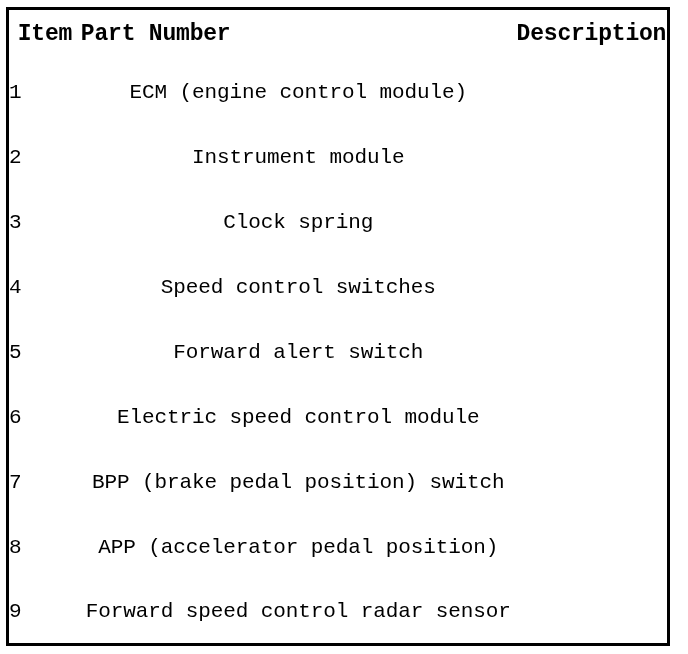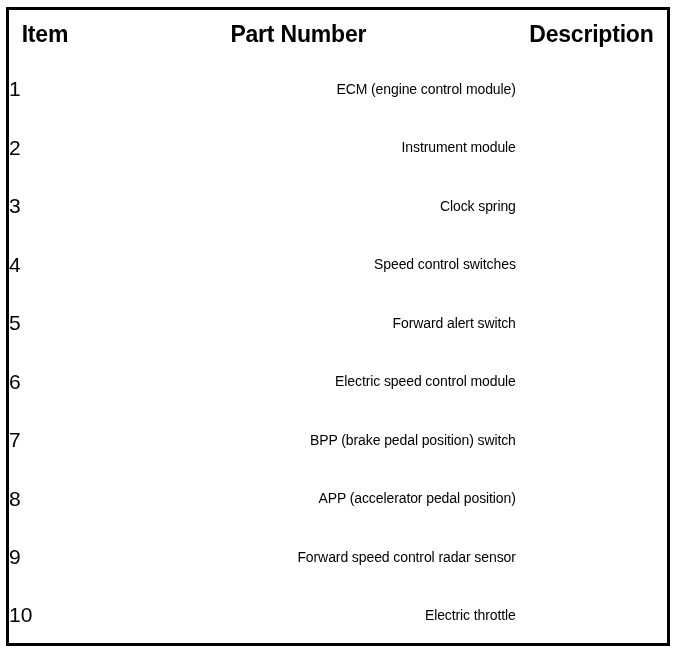--- a/index.html
+++ b/index.html
@@ -20,6 +20,7 @@
     width: 596px;
     height: 654px;
     background: #ffffff;
+    font-family: Liberation Mono, monospace;
   }
 
   

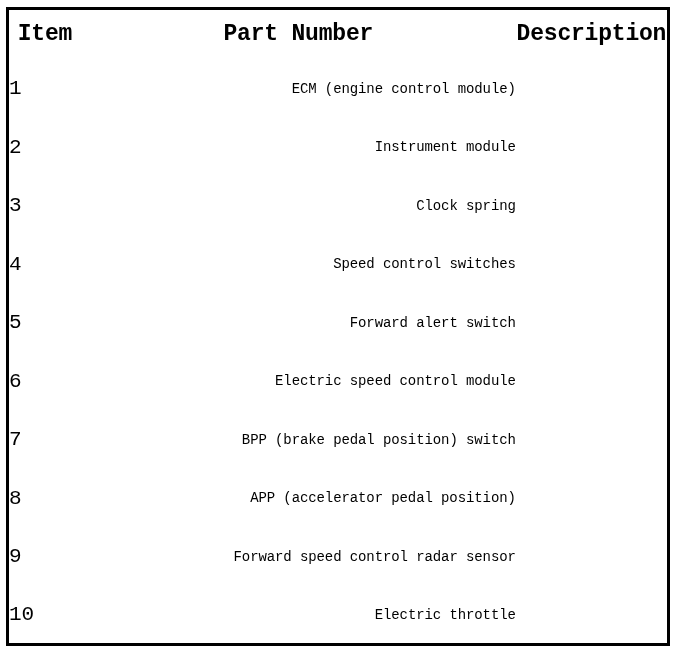--- a/index.html
+++ b/index.html
@@ -80,7 +80,7 @@
     white-space: nowrap;
   }
   .hdr-item   { text-align: center; padding-right: 2px; }
-  .hdr-part   { text-align: center; }
+  .hdr-part   { text-align: left; }
   .hdr-desc   { padding-left: 4px; }
 
   

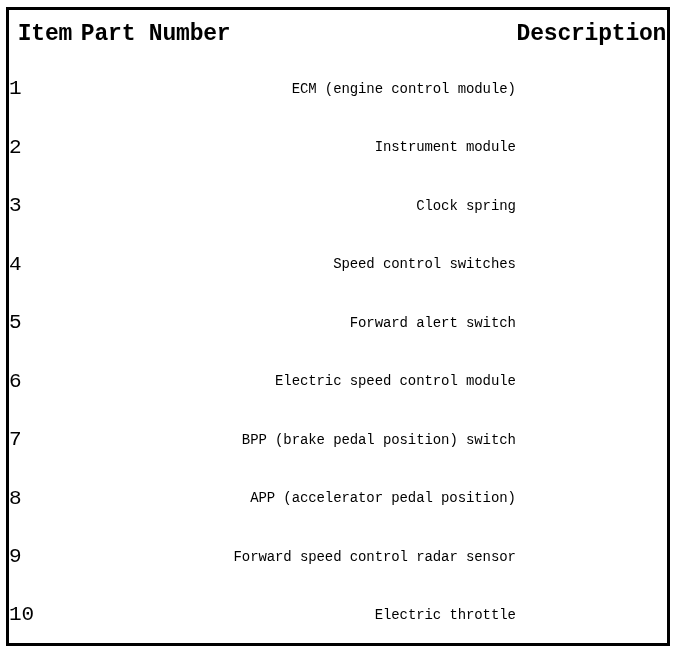--- a/index.html
+++ b/index.html
@@ -94,9 +94,9 @@
     font-stretch: condensed;
   }
   .part {
-    font-size: 14px;
+    font-size: 21px;
     line-height: 1;
-    text-align: right;
+    text-align: center;
     padding-left: 15px;
     white-space: nowrap;
     font-stretch: condensed;

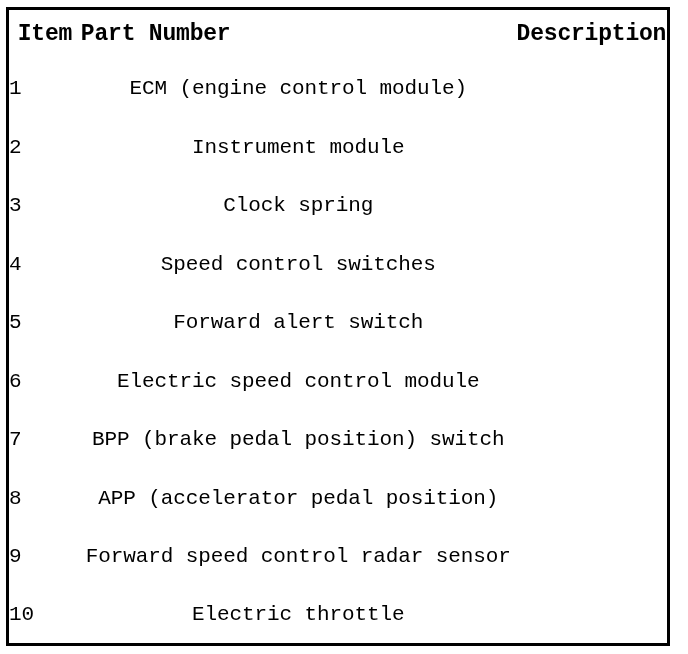--- a/index.html
+++ b/index.html
@@ -175,11 +175,6 @@
           <td class="cell-part part">Forward speed control radar sensor</td>
           <td class="cell-desc desc"></td>
         </tr>
-        <tr>
-          <td class="cell-item num">10</td>
-          <td class="cell-part part">Electric throttle</td>
-          <td class="cell-desc desc"></td>
-        </tr>
       </tbody>
   </table>
 

